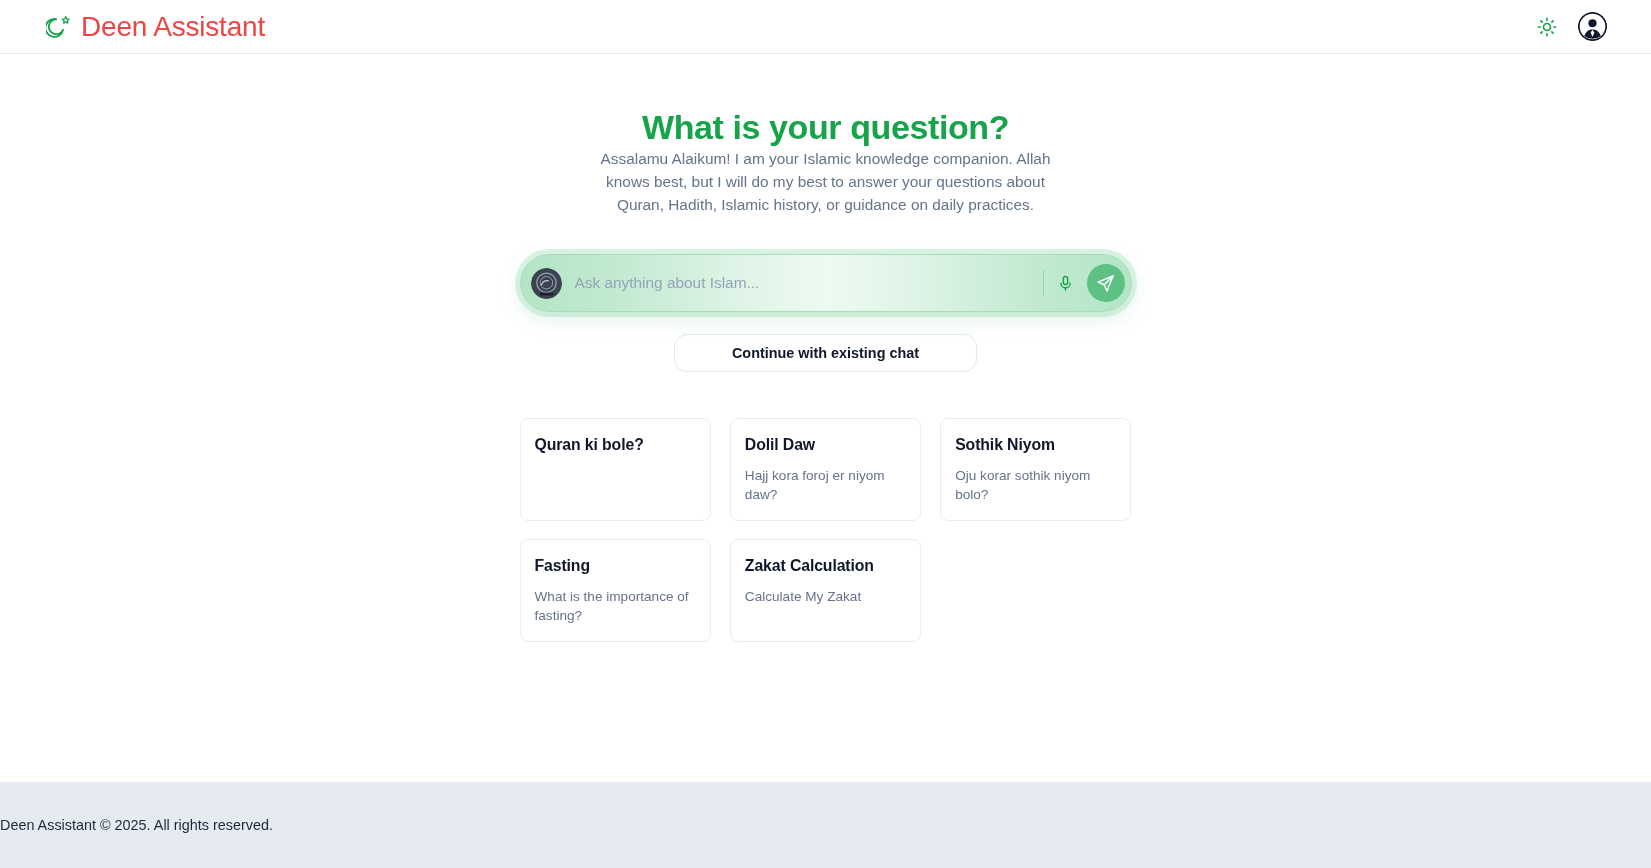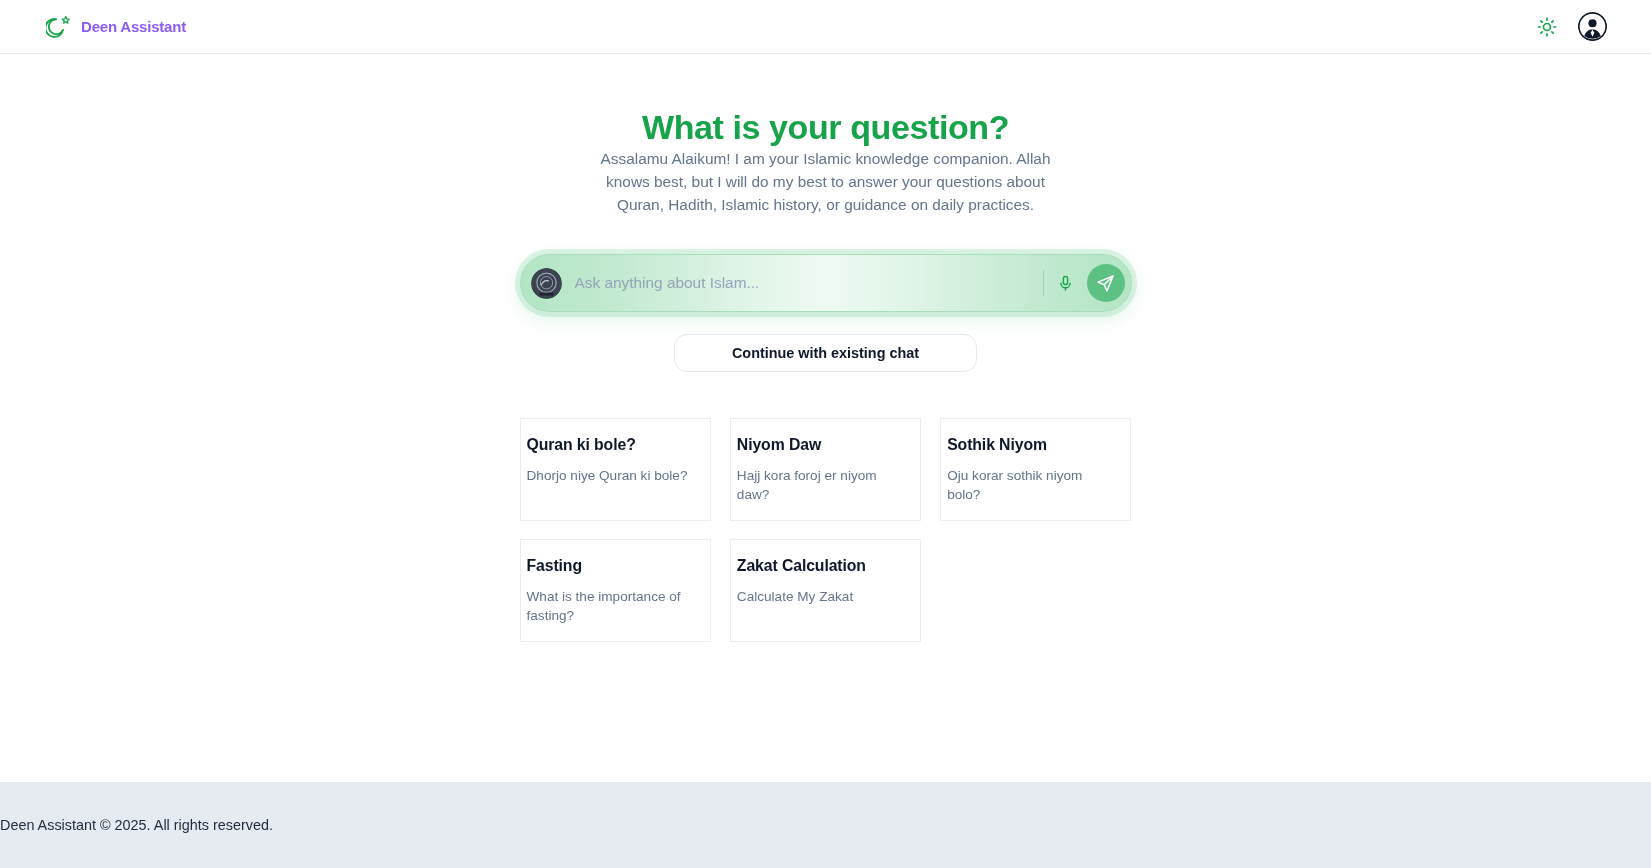--- a/index.html
+++ b/index.html
@@ -43,9 +43,9 @@
     flex: none;
   }
   .brand-title {
-    font-size: 15px;
-    font-weight: bold;
-    color: #8b5cf6;
+    font-size: 28px;
+    font-weight: normal;
+    color: #ef4444;
     letter-spacing: -0.2px;
     white-space: nowrap;
   }

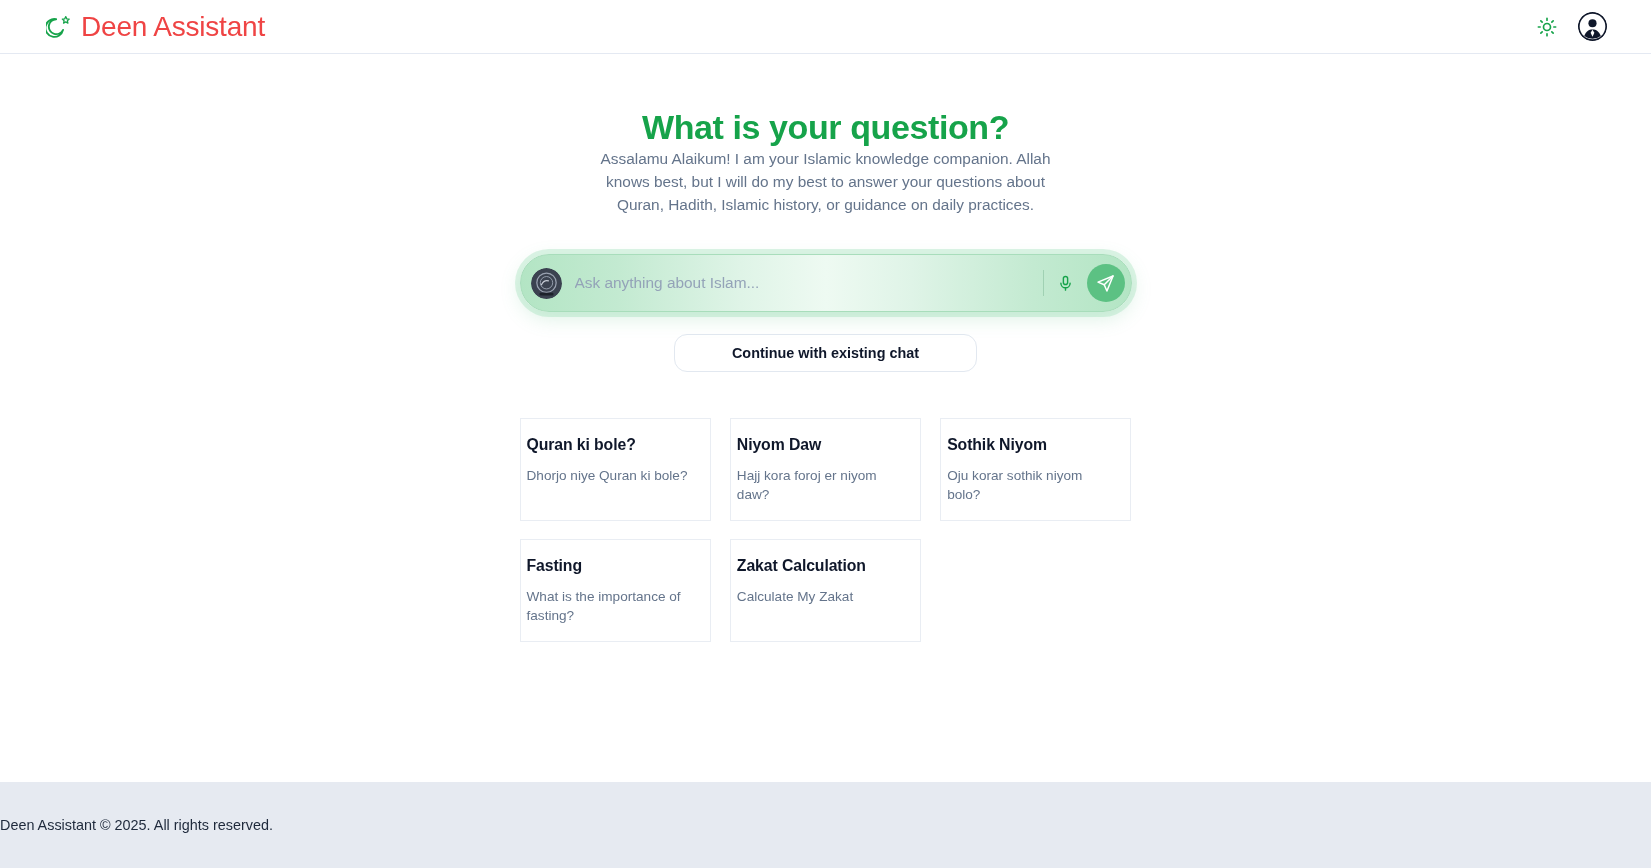--- a/index.html
+++ b/index.html
@@ -198,8 +198,8 @@
   .card {
     background: #ffffff;
     border: 1px solid #e9edf3;
-    border-radius: 0;
-    padding: 17px 18px 16px 6px;
+    border-radius: 8px;
+    padding: 17px 18px 16px 14px;
     cursor: pointer;
     min-height: 103px;
   }

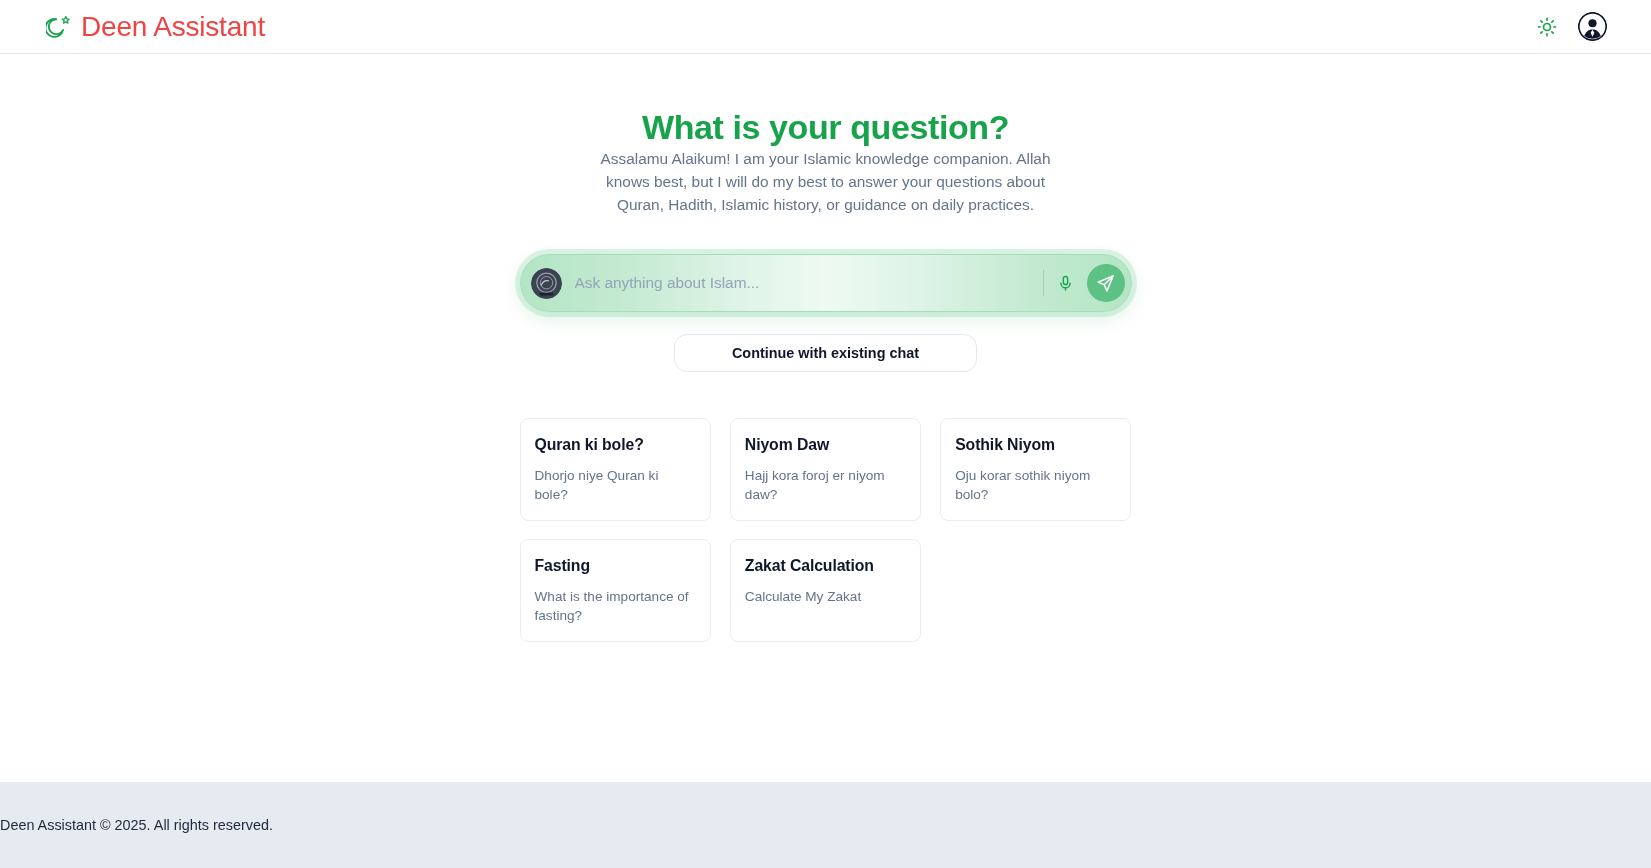--- a/index.html
+++ b/index.html
@@ -298,7 +298,7 @@
         <div class="card-desc">Dhorjo niye Quran ki bole?</div>
       </div>
       <div class="card">
-        <div class="card-title">Niyom Daw</div>
+        <div class="card-title">Dolil Daw</div>
         <div class="card-desc">Hajj kora foroj er niyom daw?</div>
       </div>
       <div class="card">

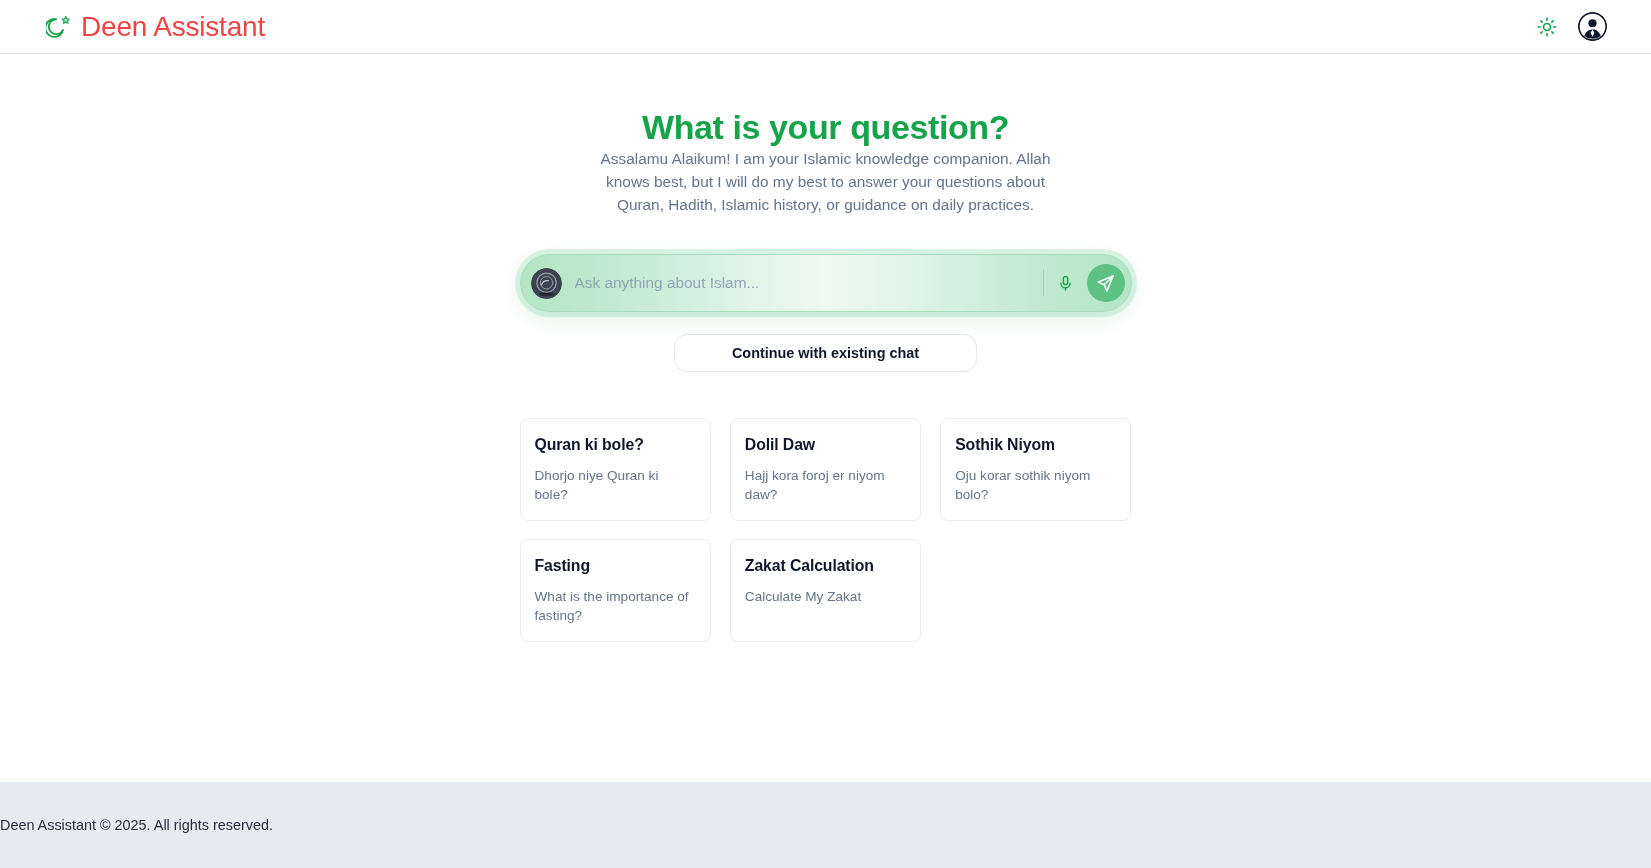--- a/index.html
+++ b/index.html
@@ -295,7 +295,6 @@
     <div class="cards-grid">
       <div class="card">
         <div class="card-title">Quran ki bole?</div>
-        <div class="card-desc">Dhorjo niye Quran ki bole?</div>
       </div>
       <div class="card">
         <div class="card-title">Dolil Daw</div>

